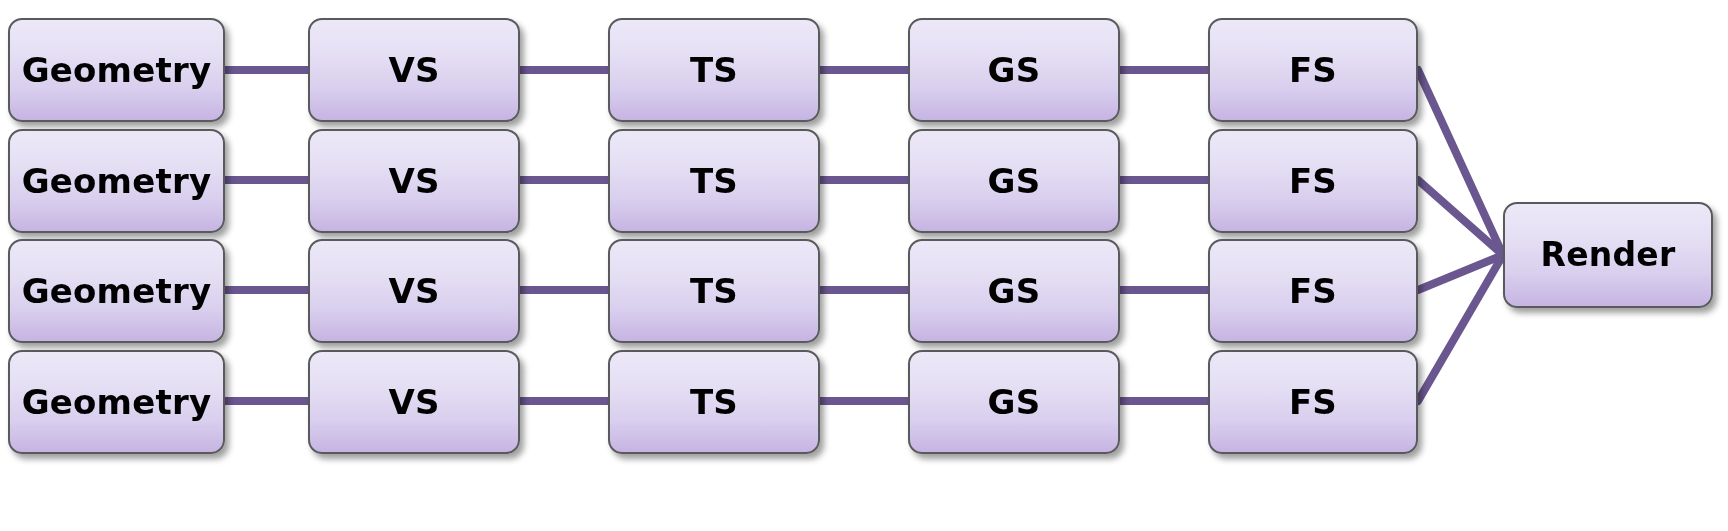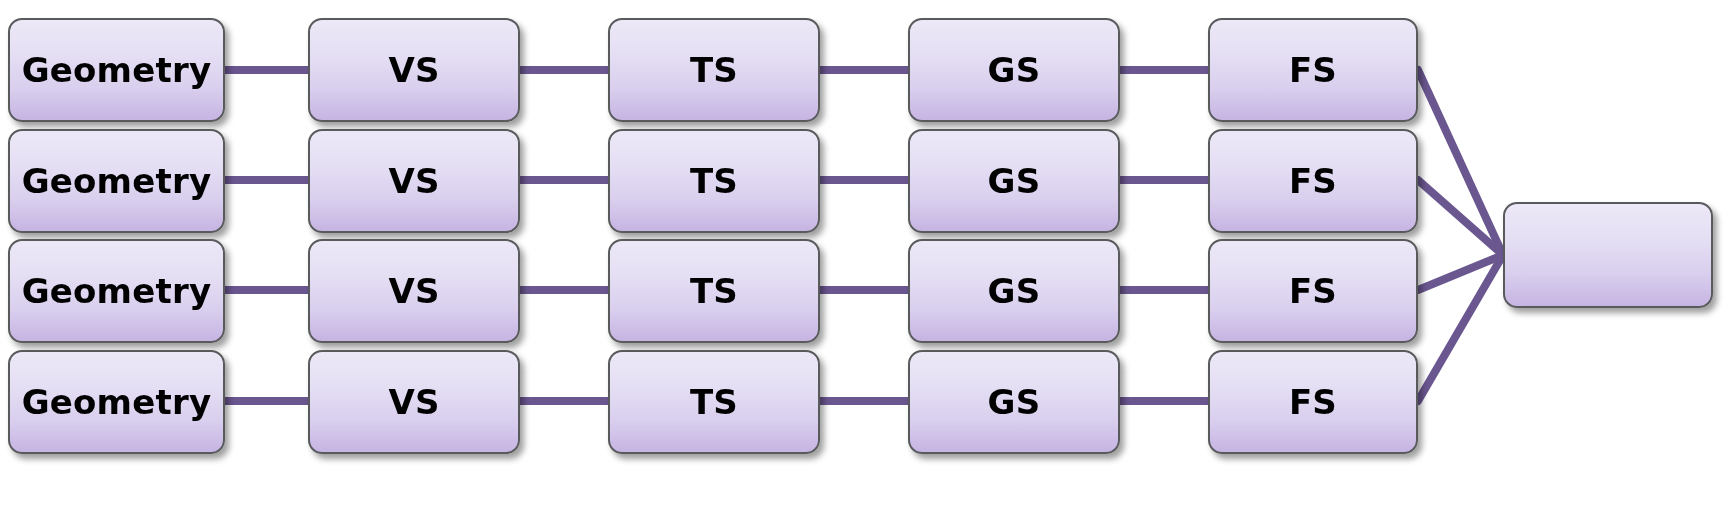--- a/index.html
+++ b/index.html
@@ -142,7 +142,7 @@
       <span class="node-label">FS</span>
     </div>
     <div class="node node-rt" style="left: 1503px; top: 202px; width: 210px; height: 106px;">
-      <span class="node-label"><br></span>
+      <span class="node-label"><span>Render</span><br></span>
     </div>
   </div>
 

